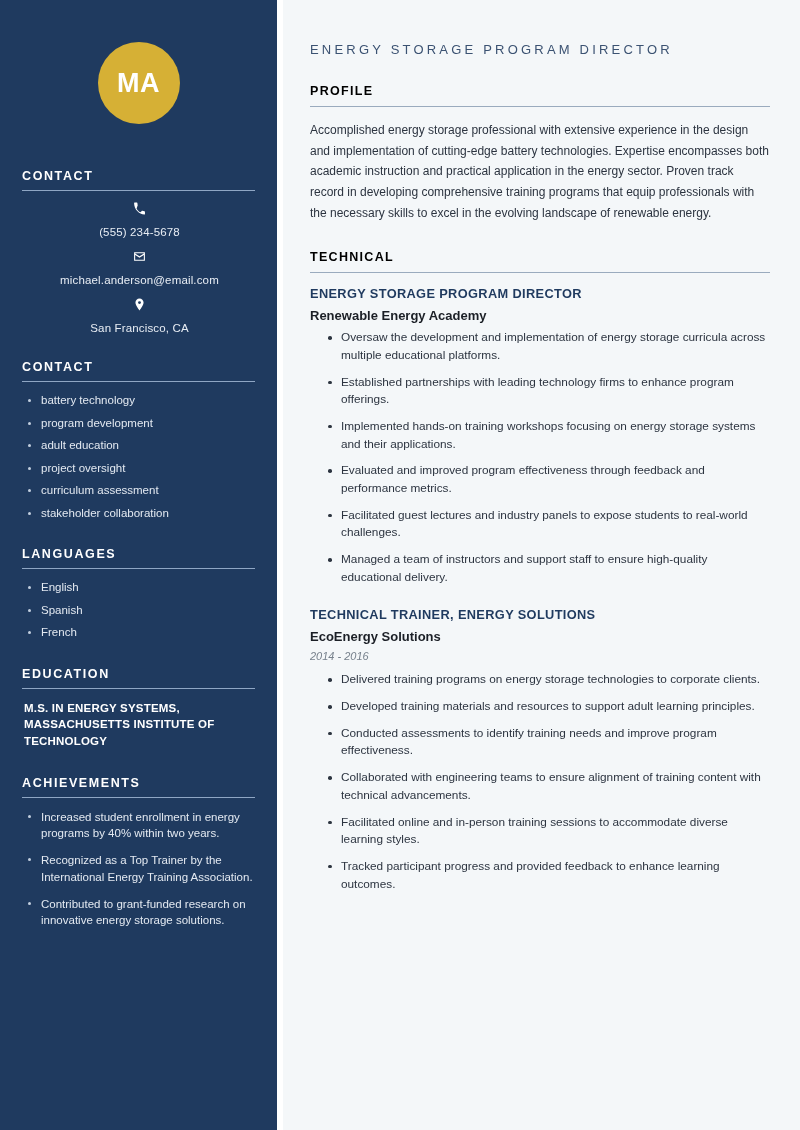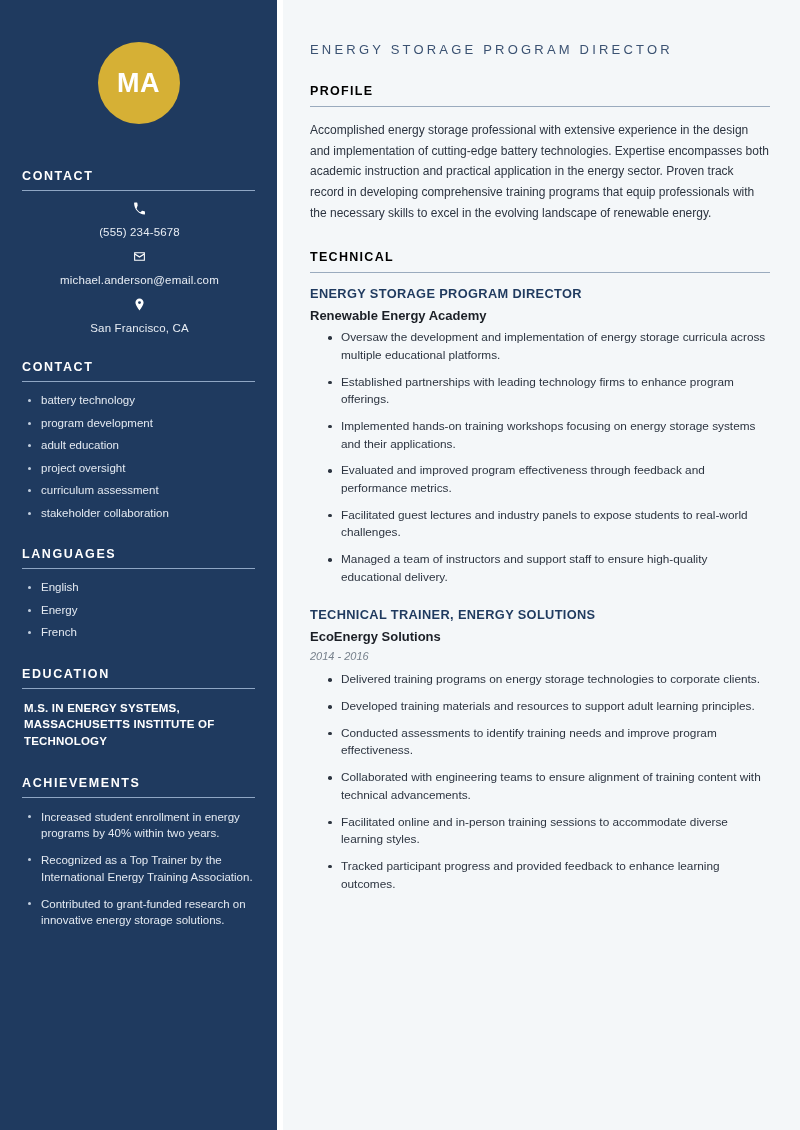--- a/index.html
+++ b/index.html
@@ -286,7 +286,7 @@
       <div class="side-rule"></div>
       <ul class="side-list tight">
         <li>English</li>
-        <li>Energy</li>
+        <li>Spanish</li>
         <li>French</li>
       </ul>
     </section>

